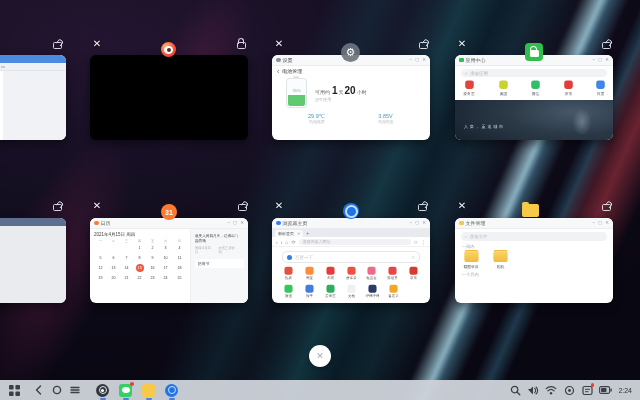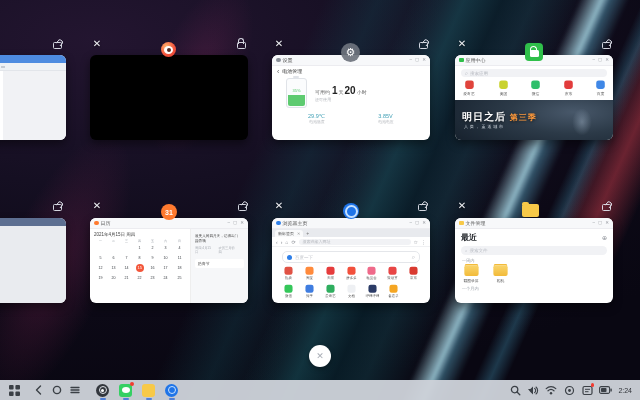--- a/index.html
+++ b/index.html
@@ -243,9 +243,6 @@
       <span style="--c: #3f87e6;">百度</span>
     </div>
   <div class="banner">
-    <div class="bt">
-      <span>明日之后</span> <em>第三季</em>
-    </div>
     <div class="bs">人类，重返城市</div>
   </div>
 </div>

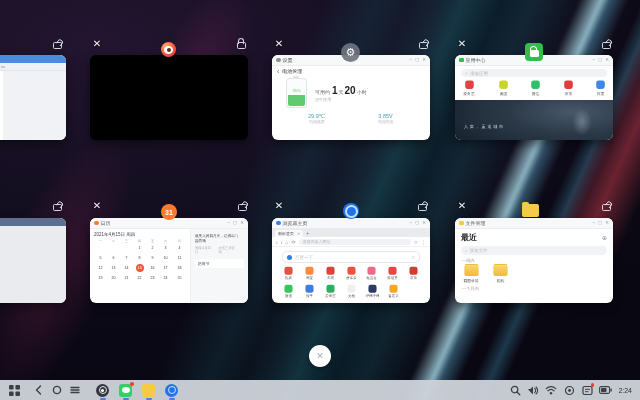--- a/index.html
+++ b/index.html
@@ -399,10 +399,6 @@
         <span>✕</span>
       </span>
   </div>
-  <div class="fhead">
-    <span class="hd">最近</span>
-    <span class="gic">⊕</span>
-  </div>
   <div class="fsearch">
     <span>⌕</span>
     <span>搜索文件</span>

